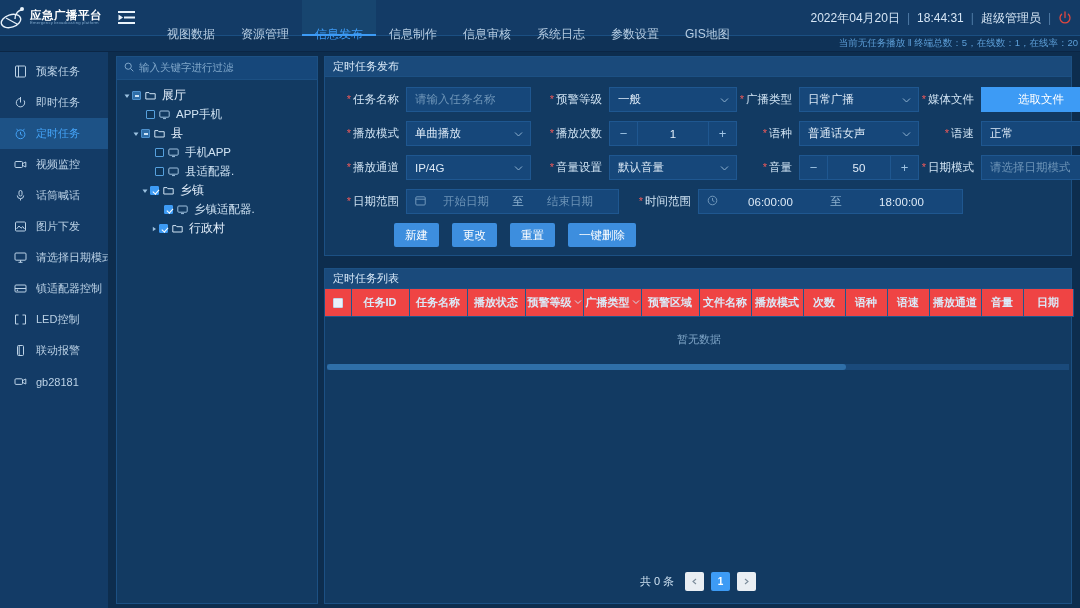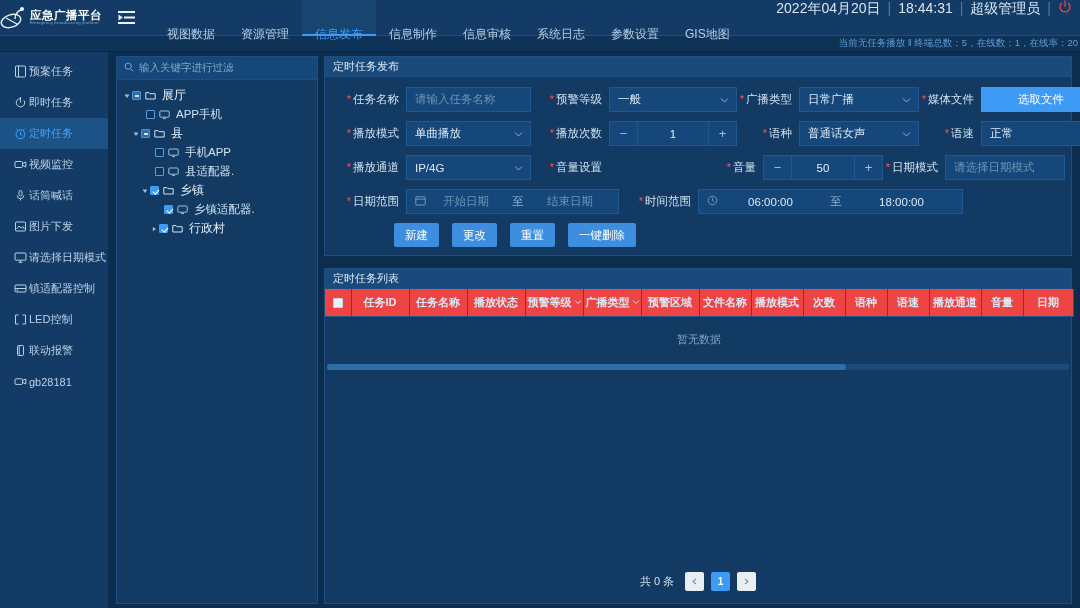--- a/index.html
+++ b/index.html
@@ -37,8 +37,8 @@
 
   .header-right {
     position: absolute; right: 8px; top: 0; height: 36px;
-    display: flex; align-items: flex-start; gap: 7px;
-    font-size: 14px; color: #d6e6f5;
+    display: flex; align-items: center; gap: 7px;
+    font-size: 12px; color: #d6e6f5;
   }
   .sep { color: #4f7ba6; }
   .power-icon { width: 14px; height: 14px; cursor: pointer; }

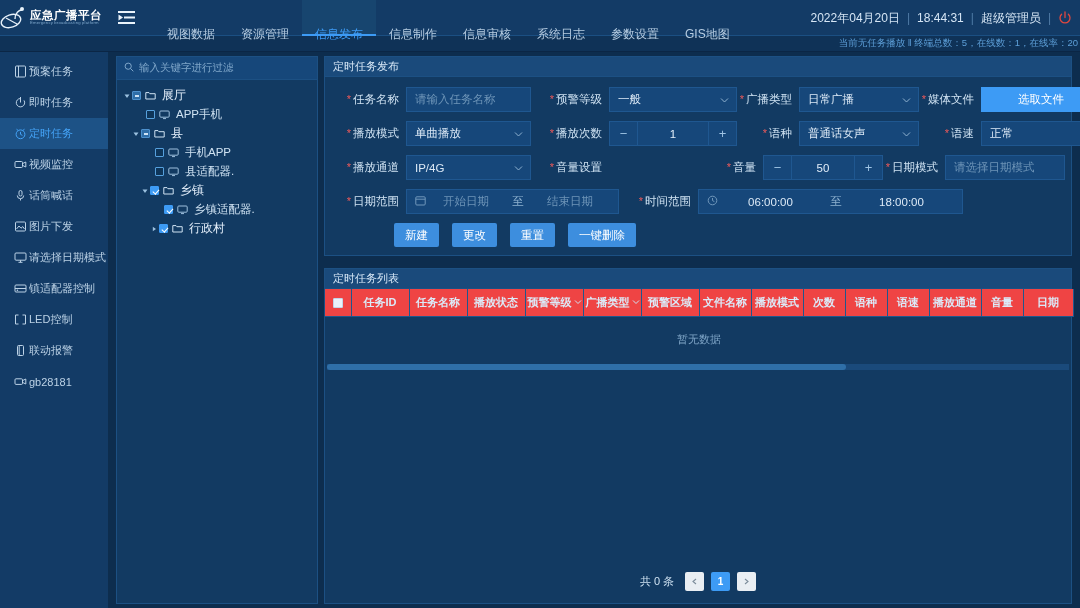--- a/index.html
+++ b/index.html
@@ -62,7 +62,7 @@
   }
   .side-item {
     height: 31px; display: flex; align-items: center;
-    padding-left: 14px; gap: 2px; cursor: pointer;
+    padding-left: 14px; gap: 9px; cursor: pointer;
     font-size: 11px; color: #bcd2e6; white-space: nowrap;
   }
   .side-item.active { background: #1d5286; color: #44a3f7; }

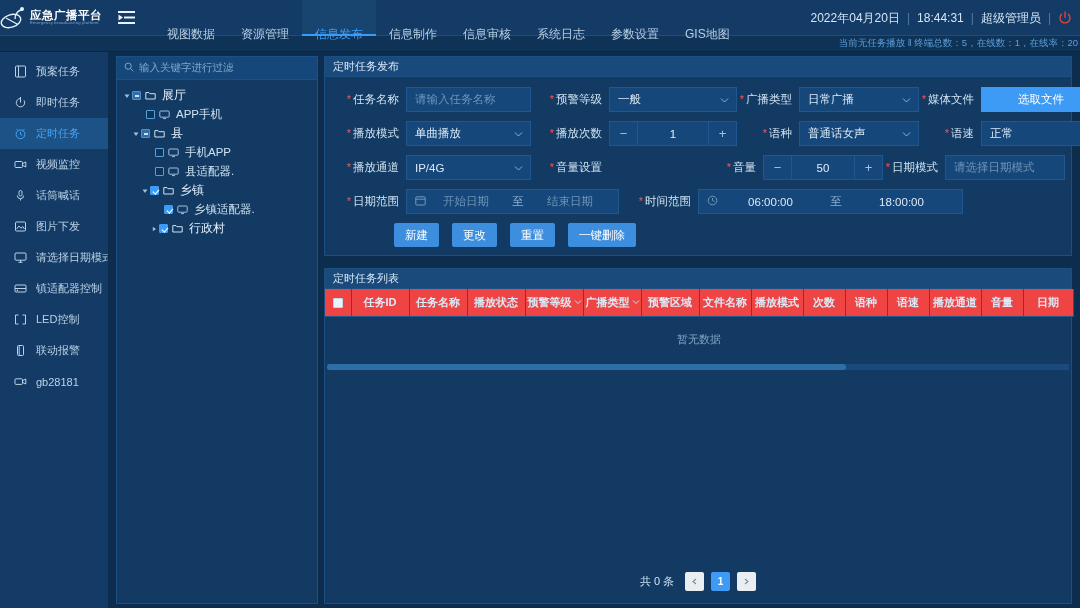--- a/index.html
+++ b/index.html
@@ -584,6 +584,14 @@
               <span class="flabel" style="width:78px">
                 <span class="req">*</span>
                 <span>音量设置</span>
+              </span>
+              <span class="ctl" style="width:128px">
+                <span>默认音量</span>
+                <span class="caret">
+                    <svg viewBox="0 0 9 9" xmlns="http://www.w3.org/2000/svg">
+                      <path d="M1 3 L4.5 6.5 L8 3" fill="none" stroke="#8fb2d0" stroke-width="1"></path>
+                    </svg>
+                  </span>
               </span>
             </div>
             <div class="fcell" style="width:185px">

